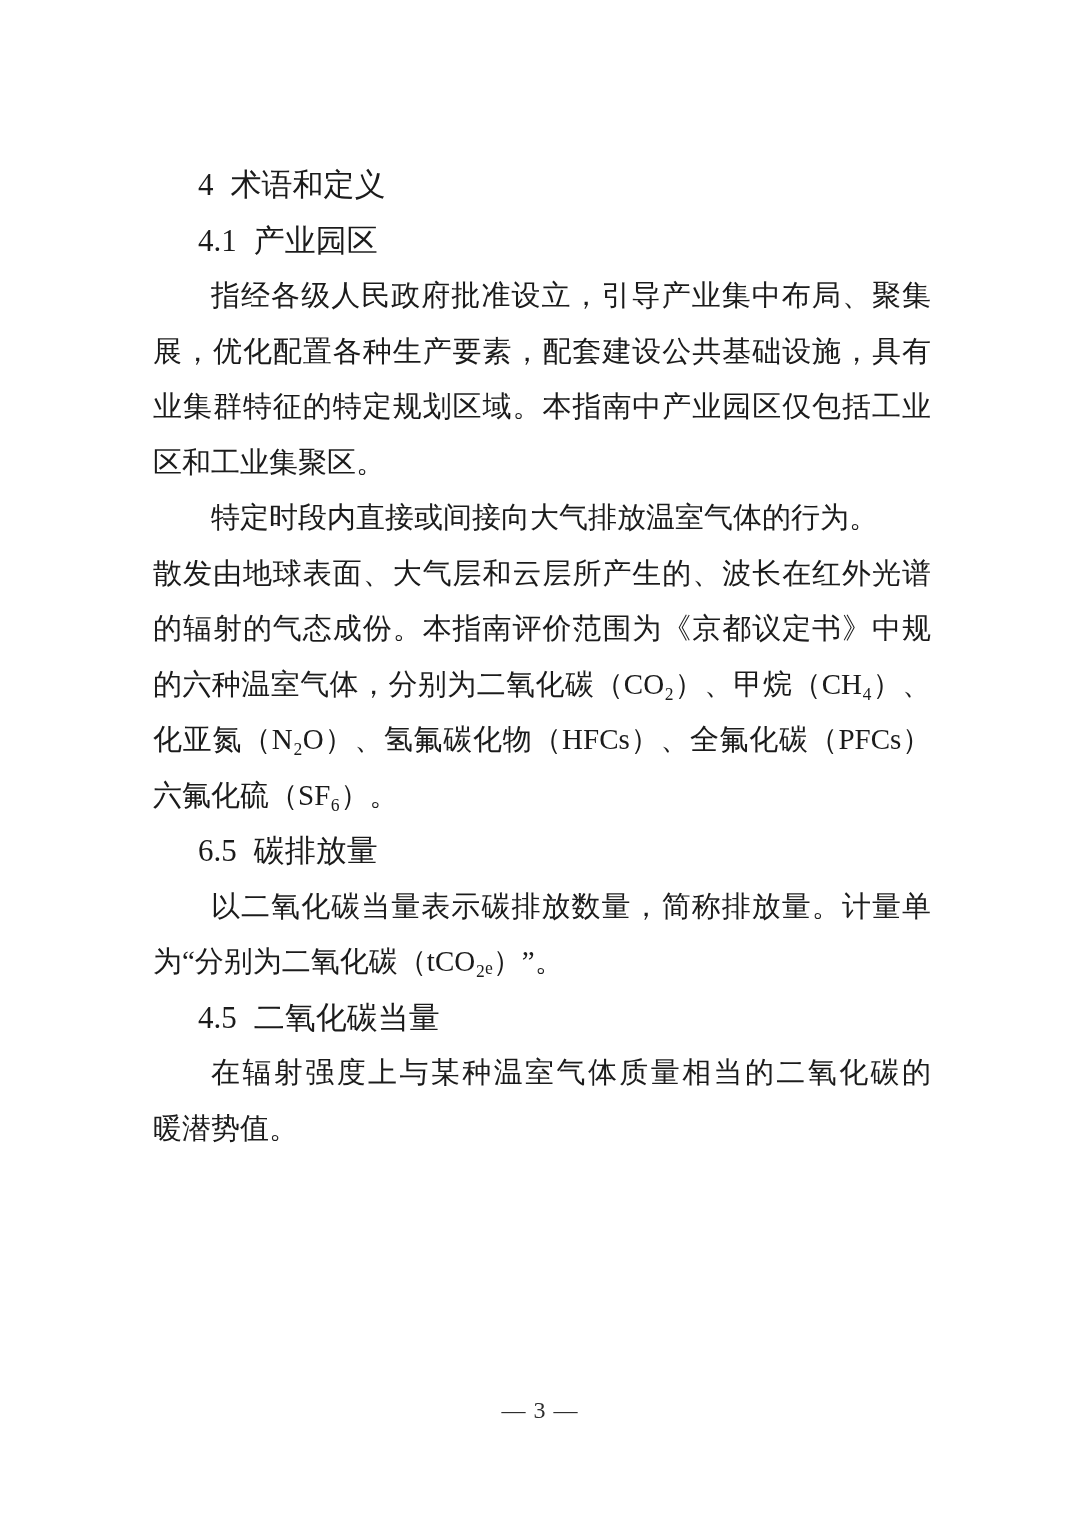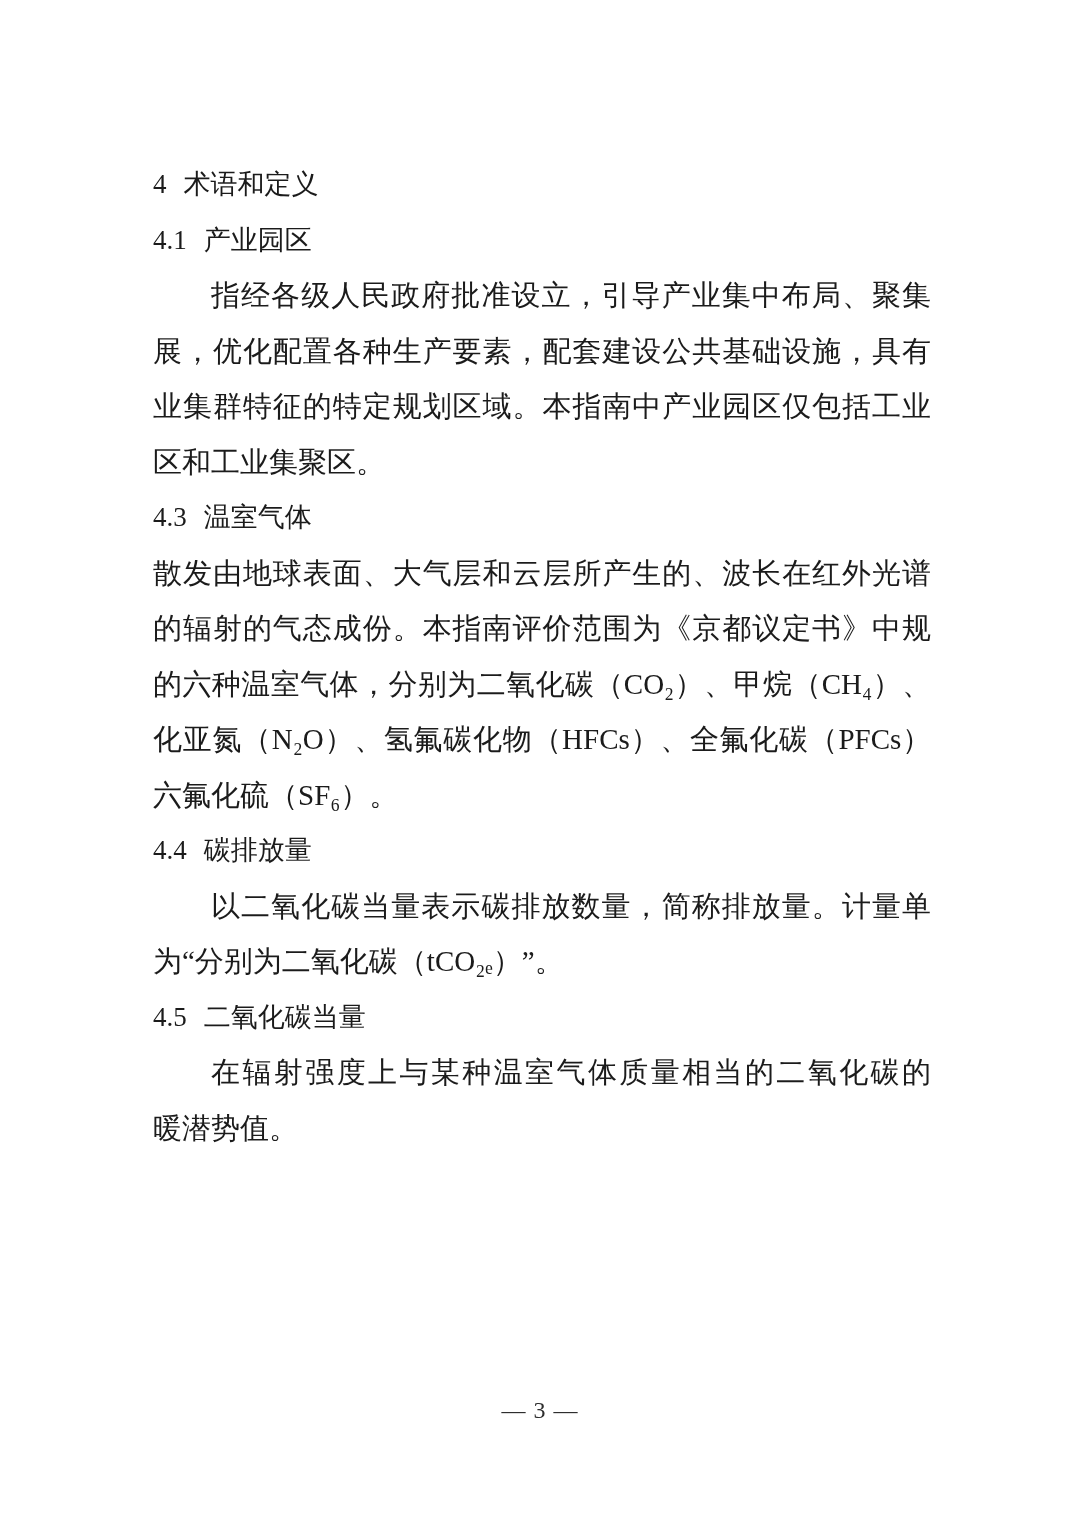--- a/index.html
+++ b/index.html
@@ -25,9 +25,10 @@
     width: 778px;
   }
   .heading {
-    font-size: 27px;
+    font-size: 31px;
     line-height: 55.5px;
     white-space: nowrap;
+    margin-left: 45px;
   }
   .heading-num {
     display: inline-block;

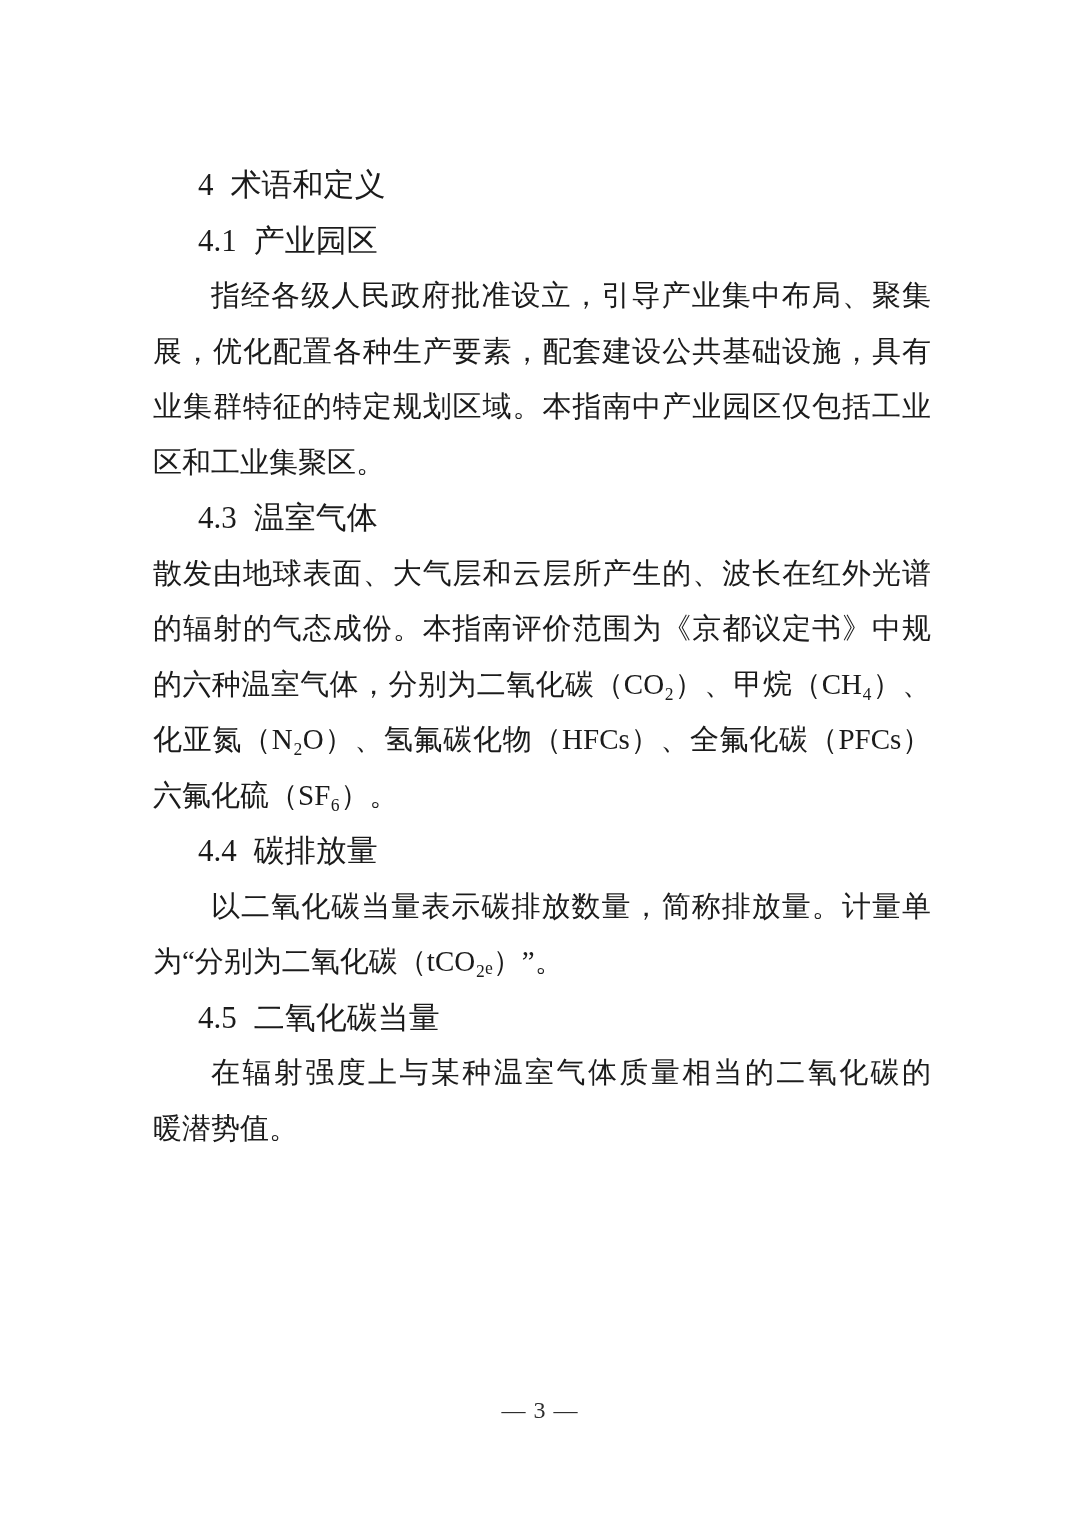--- a/index.html
+++ b/index.html
@@ -79,6 +79,7 @@
       <div class="line justify">展，优化配置各种生产要素，配套建设公共基础设施，具有产</div>
       <div class="line justify">业集群特征的特定规划区域。本指南中产业园区仅包括工业园</div>
       <div class="line">区和工业集聚区。</div>
+      <div class="line first">特定时段内直接或间接向大气排放温室气体的行为。</div>
       <div class="heading"><span class="heading-num">4.3</span><span class="heading-title">温室气体</span></div>
       <div class="line justify">散发由地球表面、大气层和云层所产生的、波长在红外光谱内</div>
       <div class="line justify">的辐射的气态成份。本指南评价范围为《京都议定书》中规定</div>

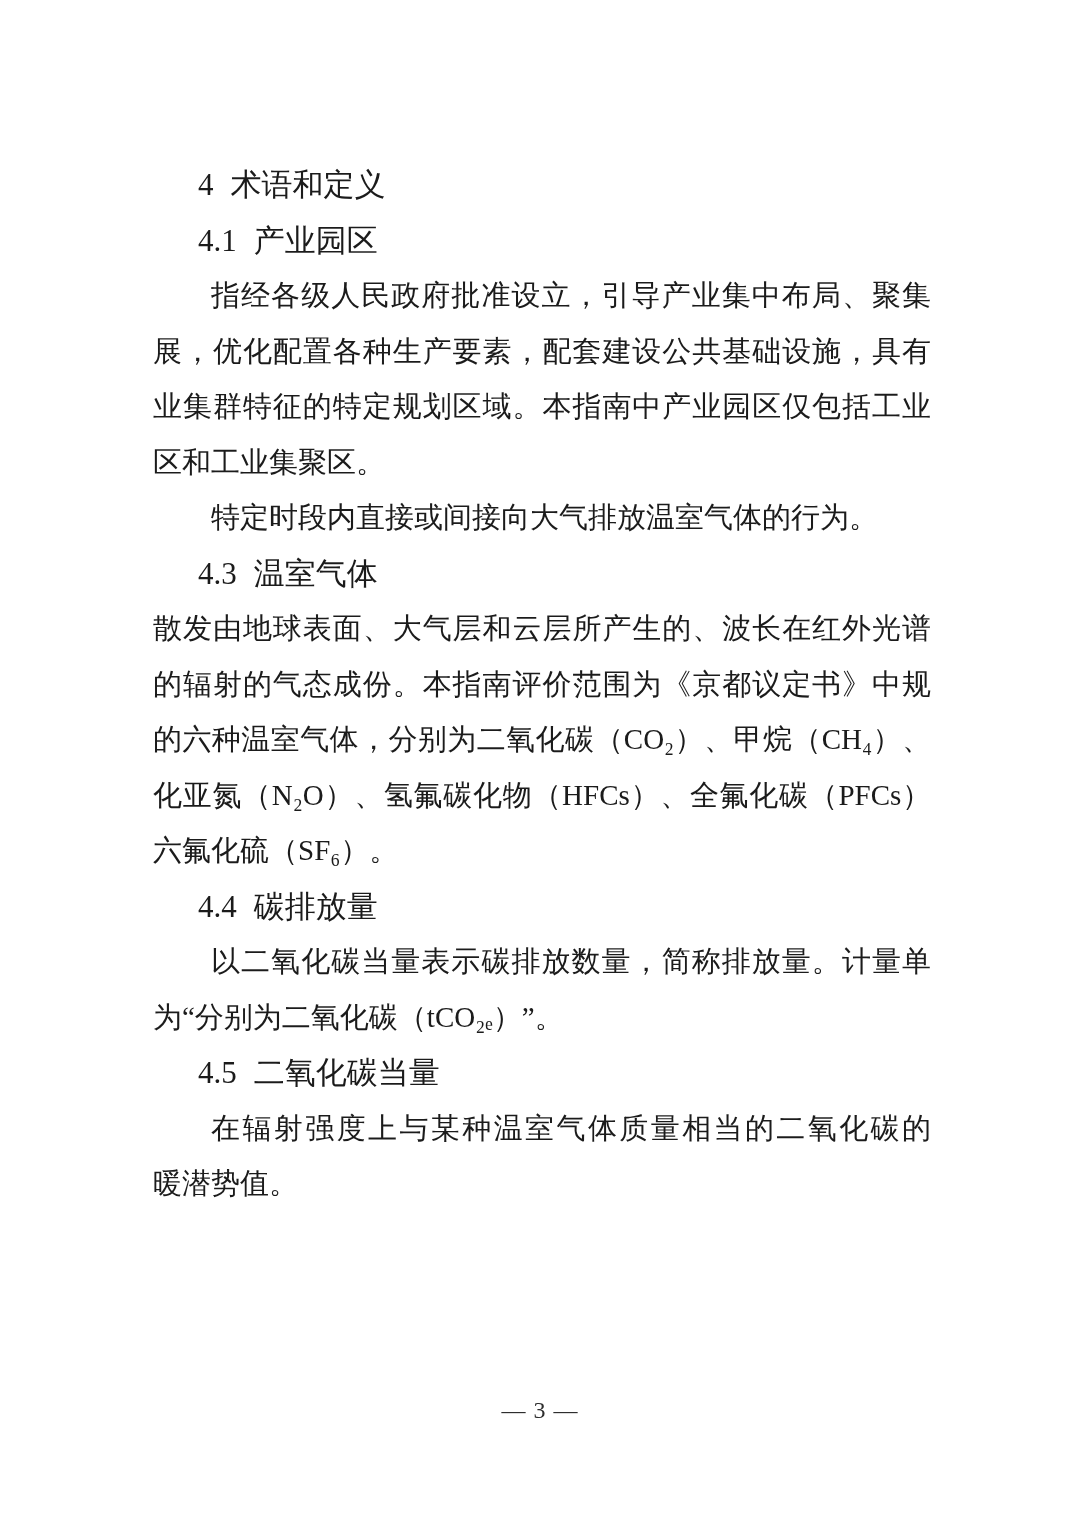--- a/index.html
+++ b/index.html
@@ -80,7 +80,6 @@
       <div class="line justify">业集群特征的特定规划区域。本指南中产业园区仅包括工业园</div>
       <div class="line">区和工业集聚区。</div>
       <div class="line first">特定时段内直接或间接向大气排放温室气体的行为。</div>
-      <div class="heading"><span class="heading-num">4.3</span><span class="heading-title">温室气体</span></div>
       <div class="line justify">散发由地球表面、大气层和云层所产生的、波长在红外光谱内</div>
       <div class="line justify">的辐射的气态成份。本指南评价范围为《京都议定书》中规定</div>
       <div class="line justify">的六种温室气体，分别为二氧化碳（CO₂）、甲烷（CH₄）、氧</div>

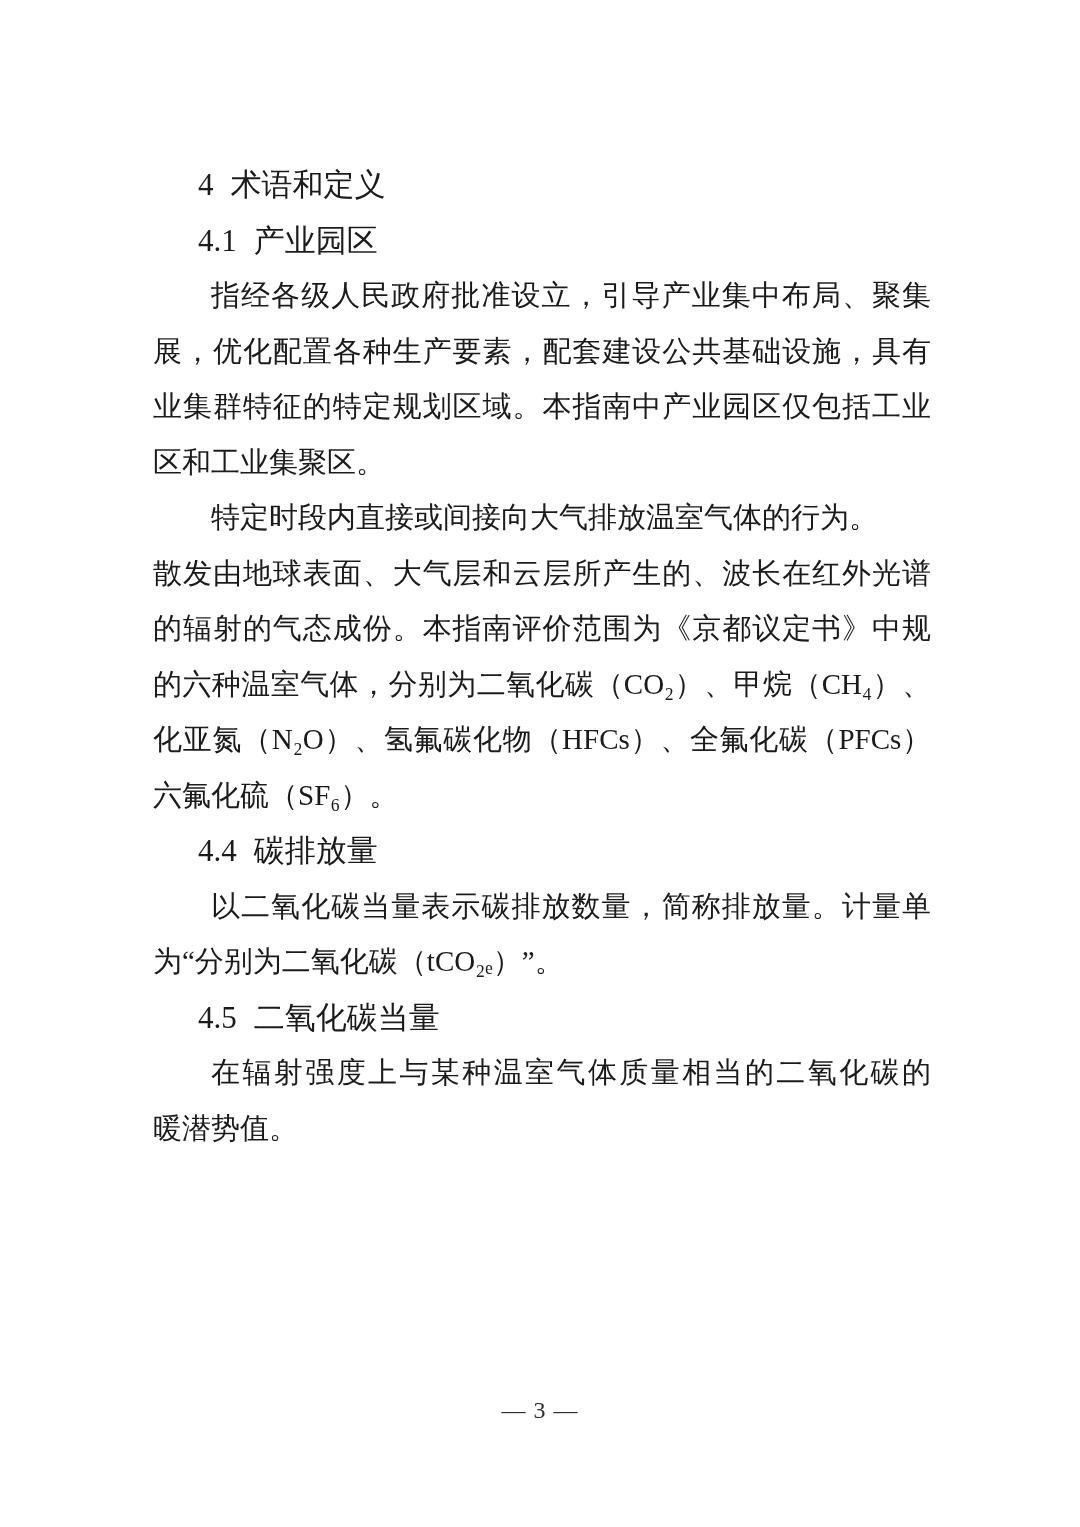--- a/index.html
+++ b/index.html
@@ -85,7 +85,7 @@
       <div class="line justify">的六种温室气体，分别为二氧化碳（CO₂）、甲烷（CH₄）、氧</div>
       <div class="line justify">化亚氮（N₂O）、氢氟碳化物（HFCs）、全氟化碳（PFCs）和</div>
       <div class="line">六氟化硫（SF₆）。</div>
-      <div class="heading"><span class="heading-num">4.4</span><span class="heading-title">碳排放量</span></div>
+      <div class="heading"><span class="heading-num">6.5</span><span class="heading-title">碳排放量</span></div>
       <div class="line first justify">以二氧化碳当量表示碳排放数量，简称排放量。计量单位</div>
       <div class="line">为“分别为二氧化碳（tCO₂ₑ）”。</div>
       <div class="heading"><span class="heading-num">4.5</span><span class="heading-title">二氧化碳当量</span></div>

